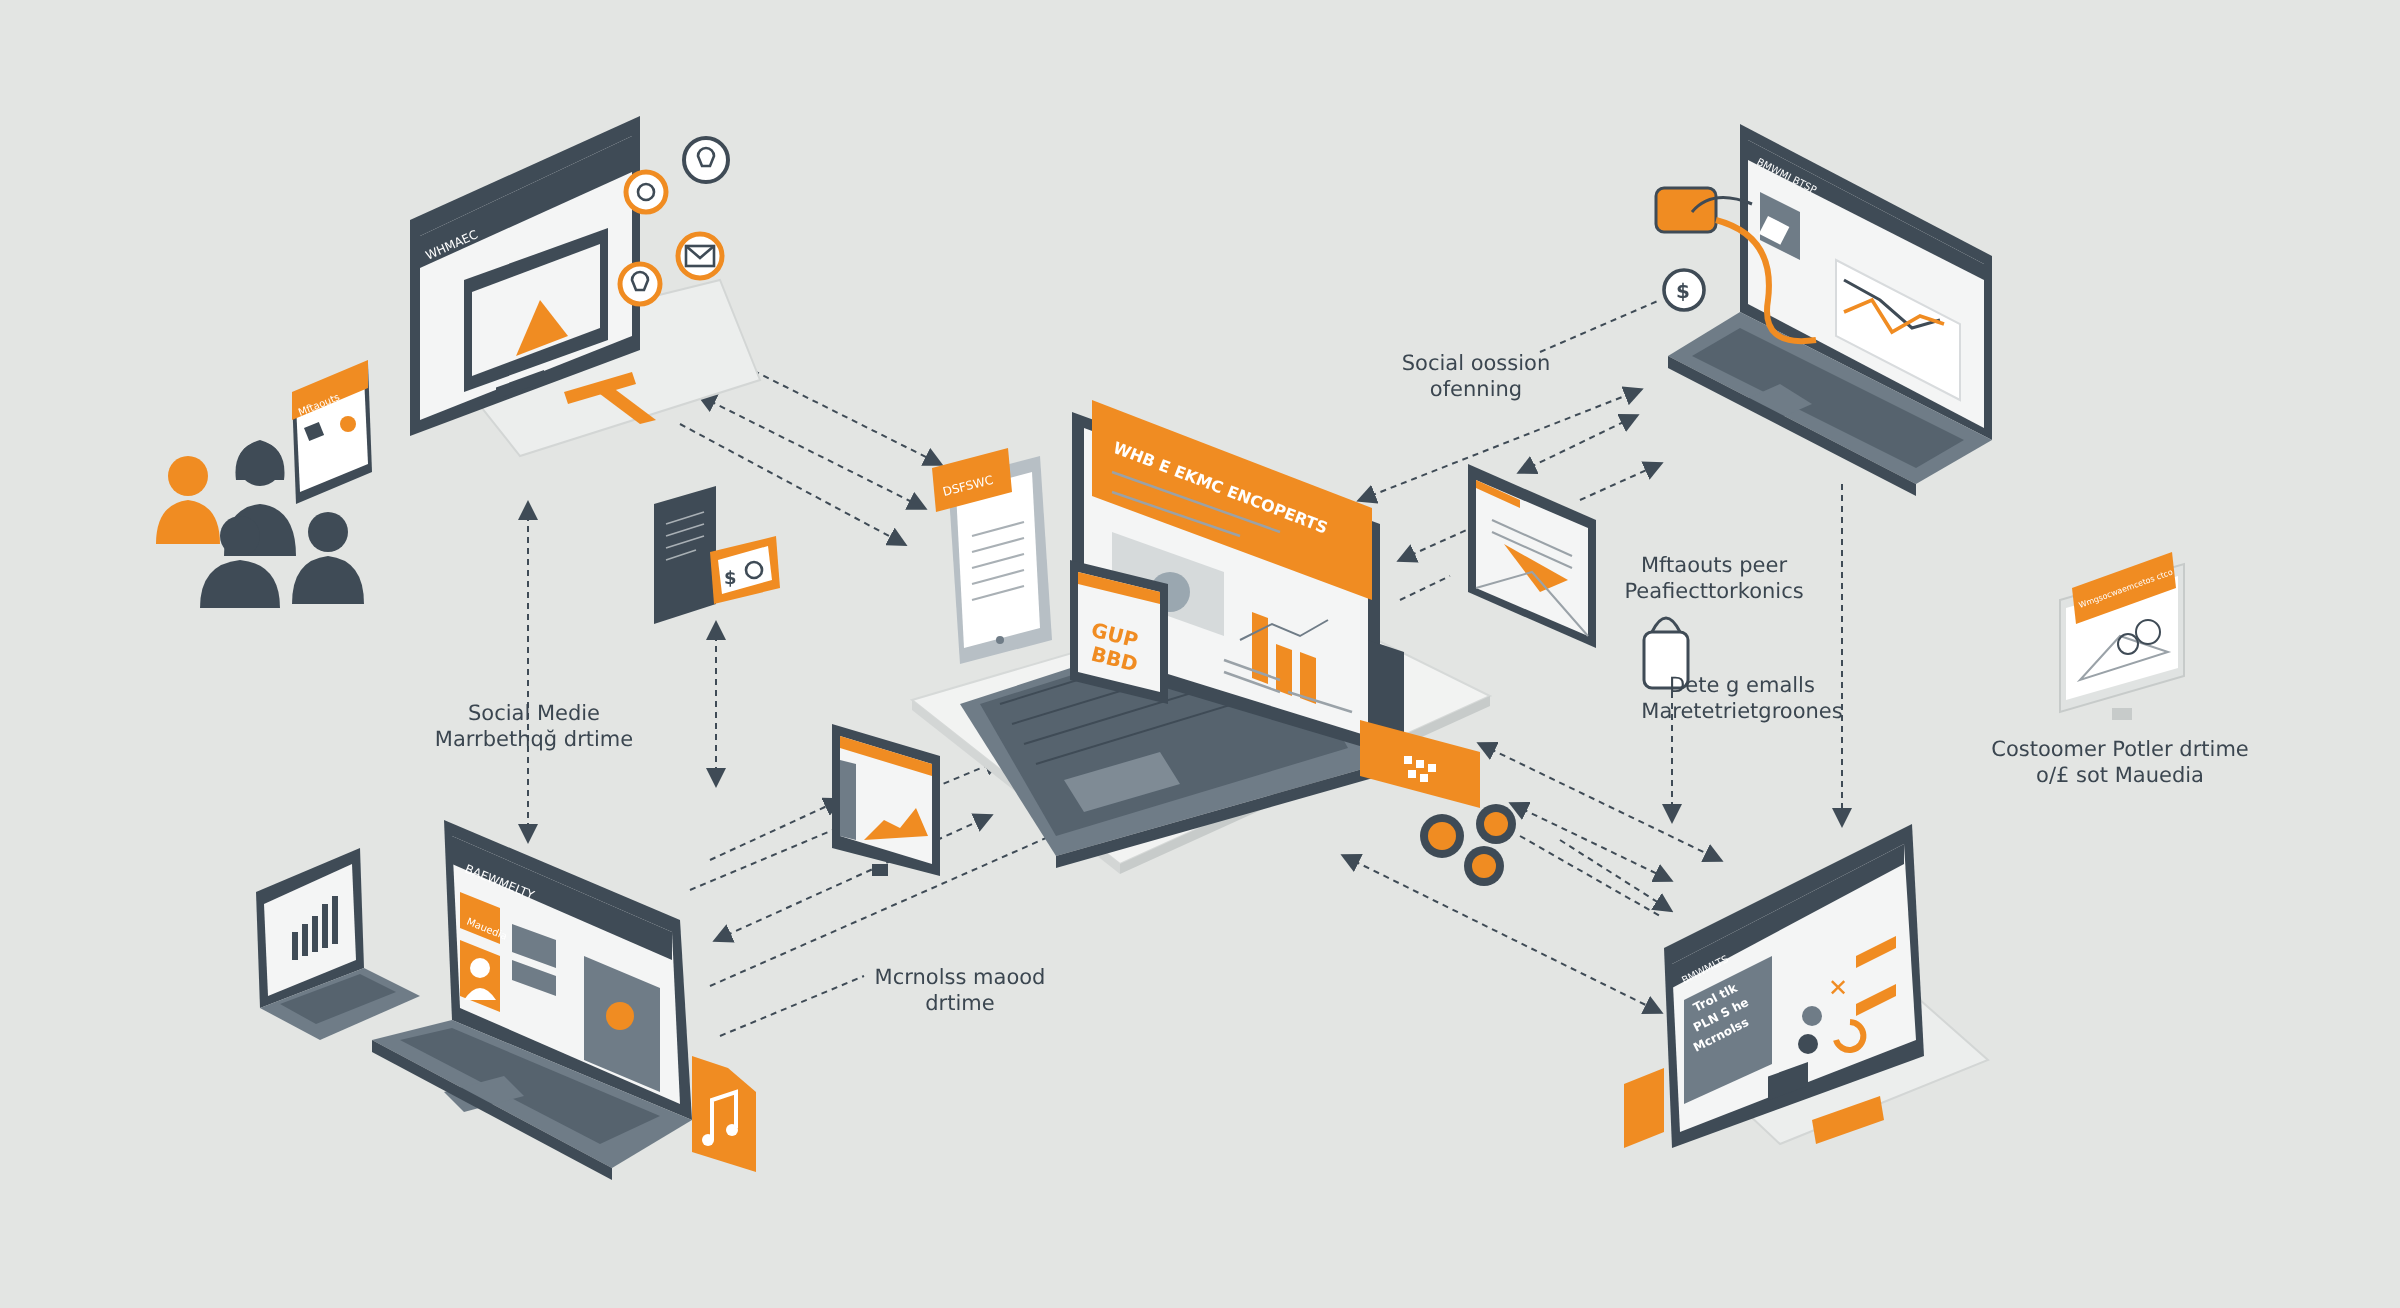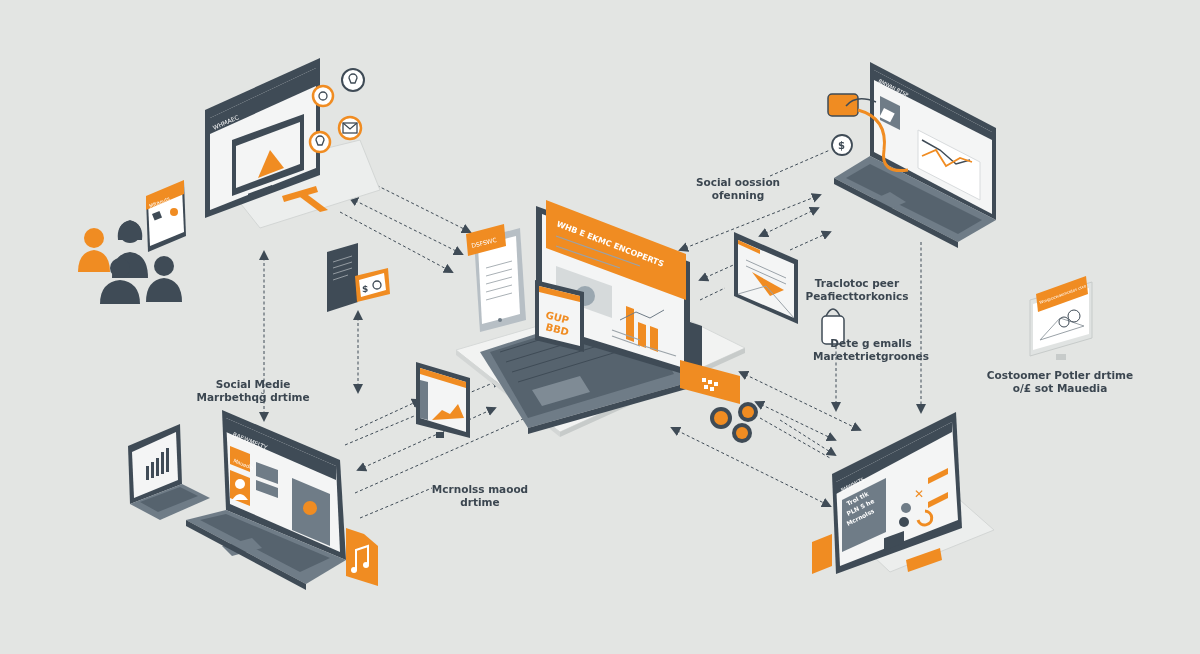--- a/index.html
+++ b/index.html
@@ -14,7 +14,7 @@
     position: absolute;
     font-family: "DejaVu Sans", sans-serif;
     font-size: 10.5px;
-    font-weight: bold;
+    font-weight: normal;
     color: #3b4650;
     text-align: center;
     line-height: 13px;

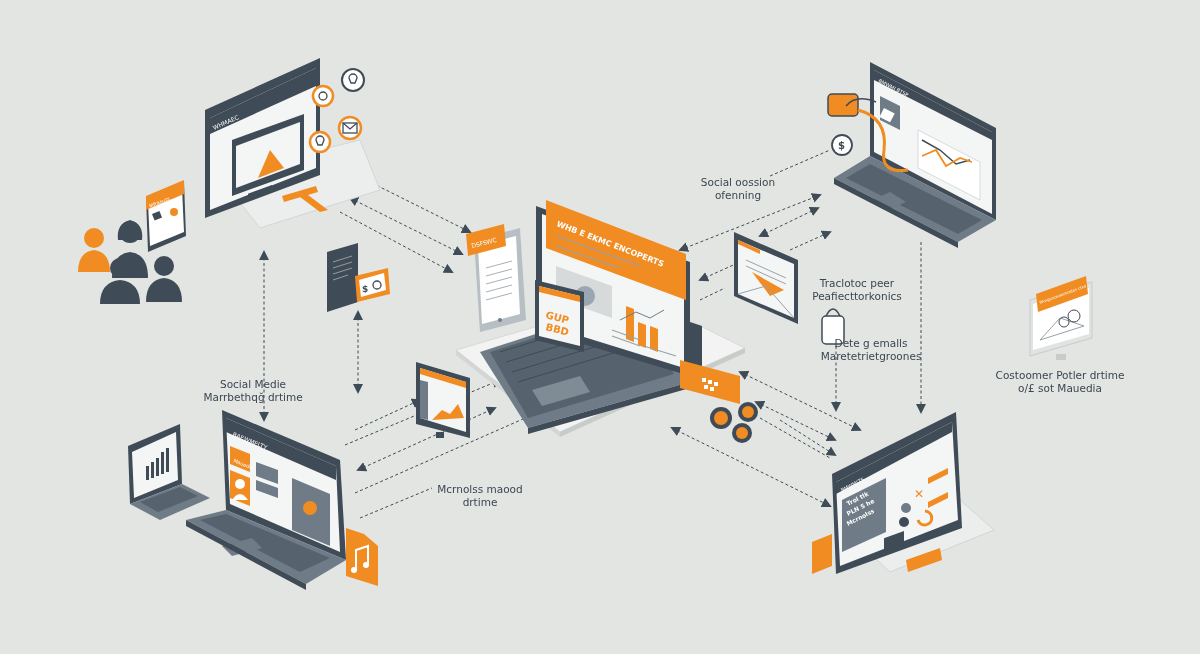--- a/index.html
+++ b/index.html
@@ -352,7 +352,7 @@
   <span>ofenning</span>
 </div>
 <div class="label" style="left:857px; top:277px;">
-  <span>Traclotoc peer</span>
+  <span>Mftaouts peer</span>
   <span>Peafiecttorkonics</span>
 </div>
 <div class="label" style="left:871px; top:337px;">

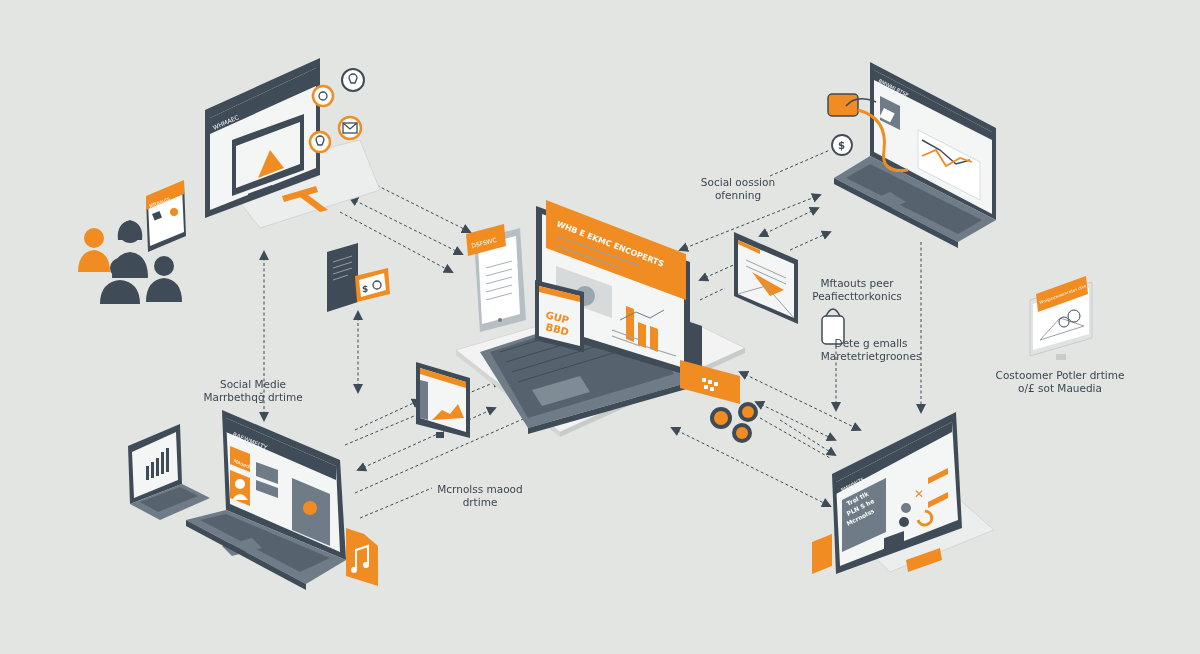--- a/index.html
+++ b/index.html
@@ -363,7 +363,7 @@
   <span>Costoomer Potler drtime</span>
   <span>o/£ sot Mauedia</span>
 </div>
-<div class="label" style="left:253px; top:351px;margin-top:27px;">
+<div class="label" style="left:267px; top:351px;">
   <span>Social Medie</span>
   <span>Marrbethqğ drtime</span>
 </div>

